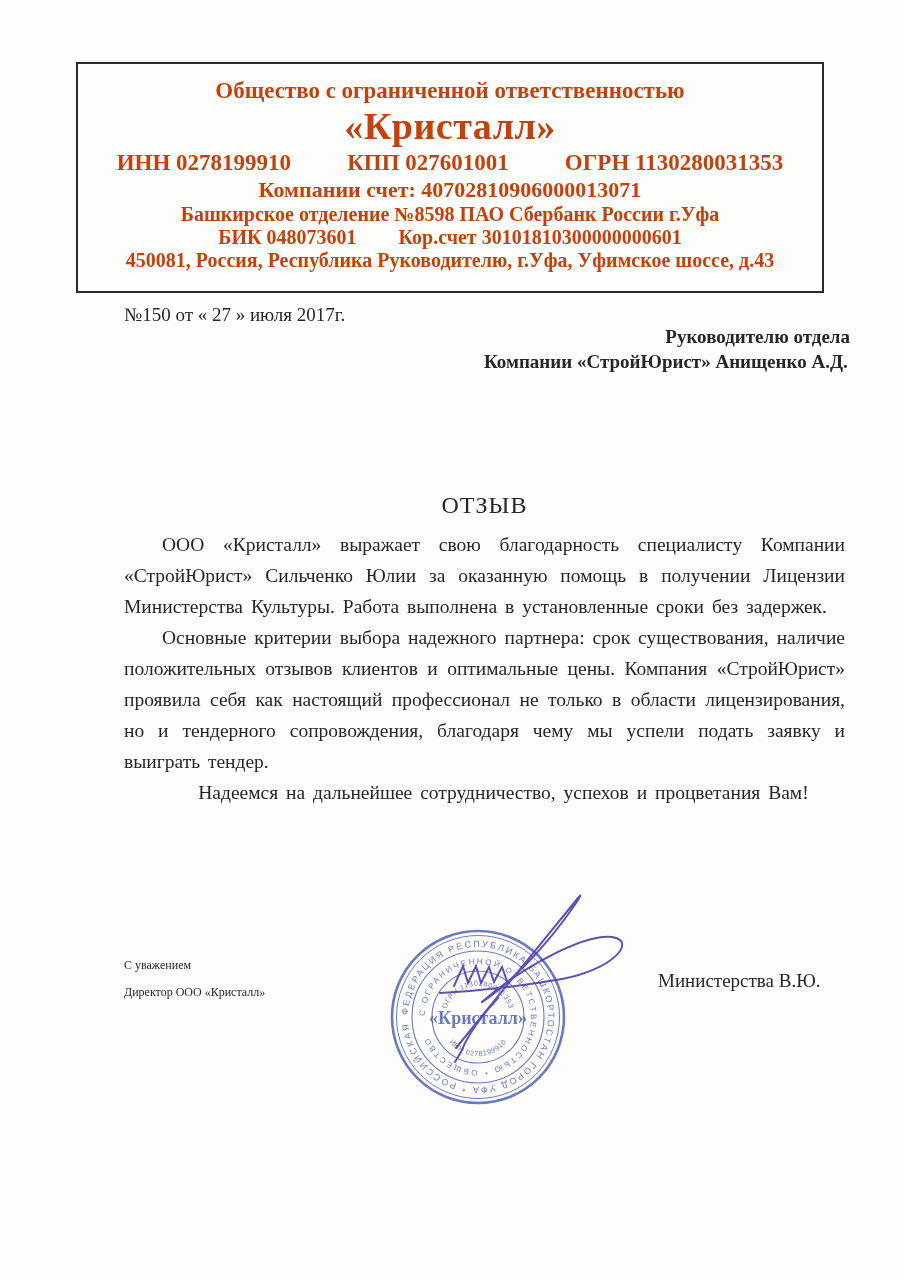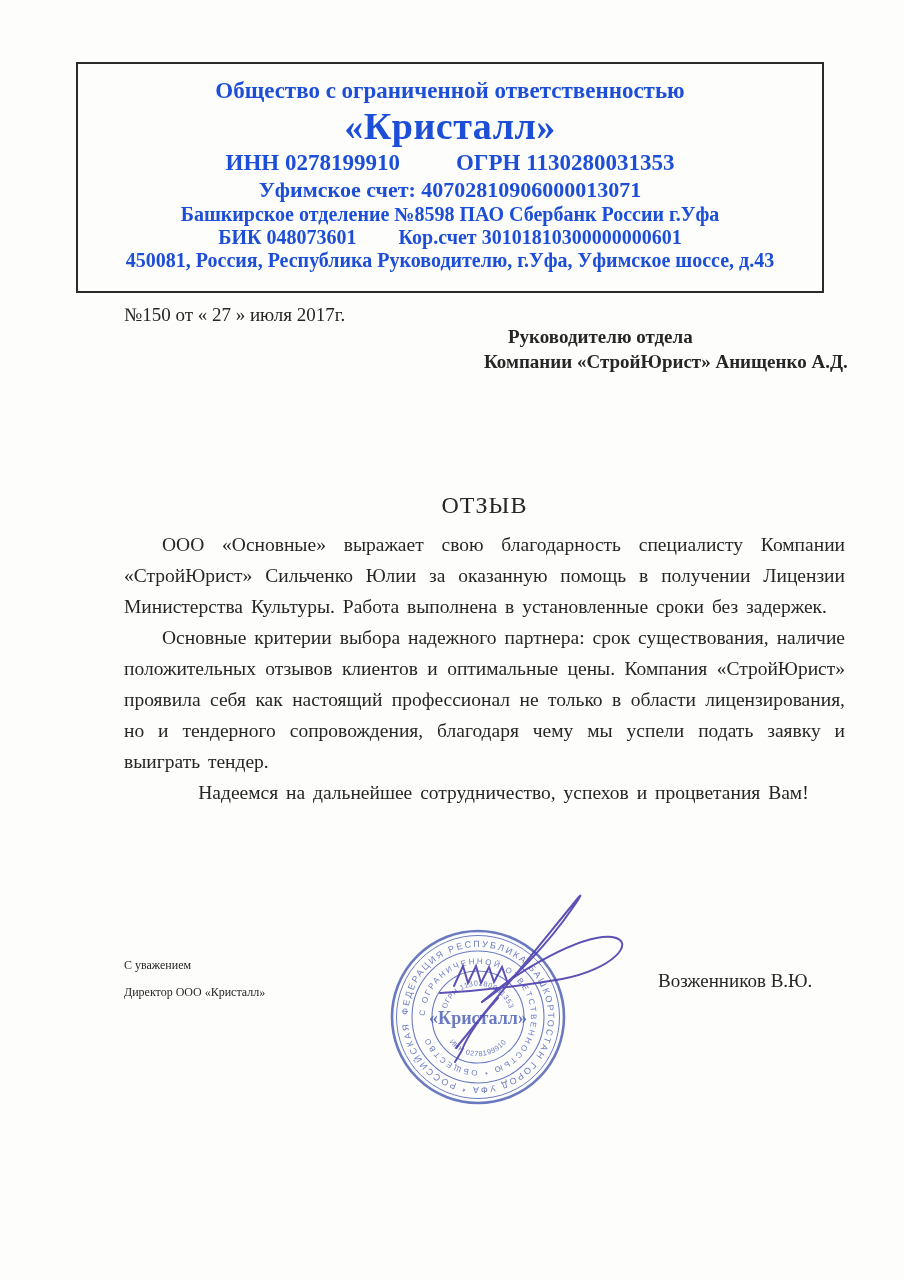--- a/index.html
+++ b/index.html
@@ -11,7 +11,7 @@
   
   .letterhead{
     position:absolute;left:76px;top:62px;width:744px;height:214px;
-    border:2px solid #2b2b2b;text-align:center;color:#1d4ed8;
+    border:2px solid #2b2b2b;text-align:center;color:#c2410c;
     font-weight:bold;padding-top:13px;box-sizing:content-box;
   }
   .lh-orgtype{font-size:23px;line-height:27px;}

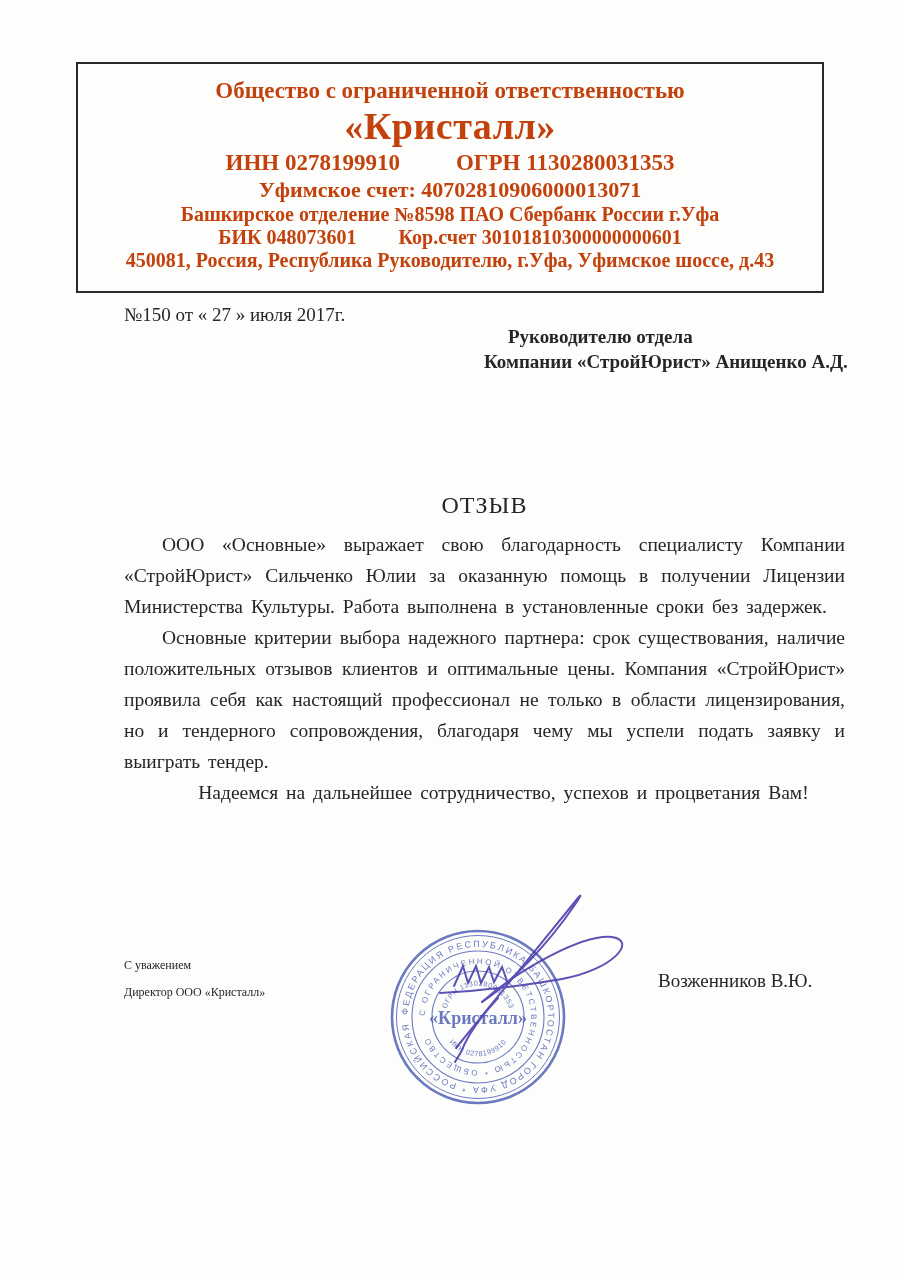--- a/index.html
+++ b/index.html
@@ -50,6 +50,7 @@
     <div class="lh-orgname">«Кристалл»</div>
     <div class="lh-codes">
       <span>ИНН 0278199910</span>
+      <span>КПП 027601001</span>
       <span>ОГРН 1130280031353</span>
     </div>
     <div class="lh-account">Уфимское счет:  40702810906000013071</div>

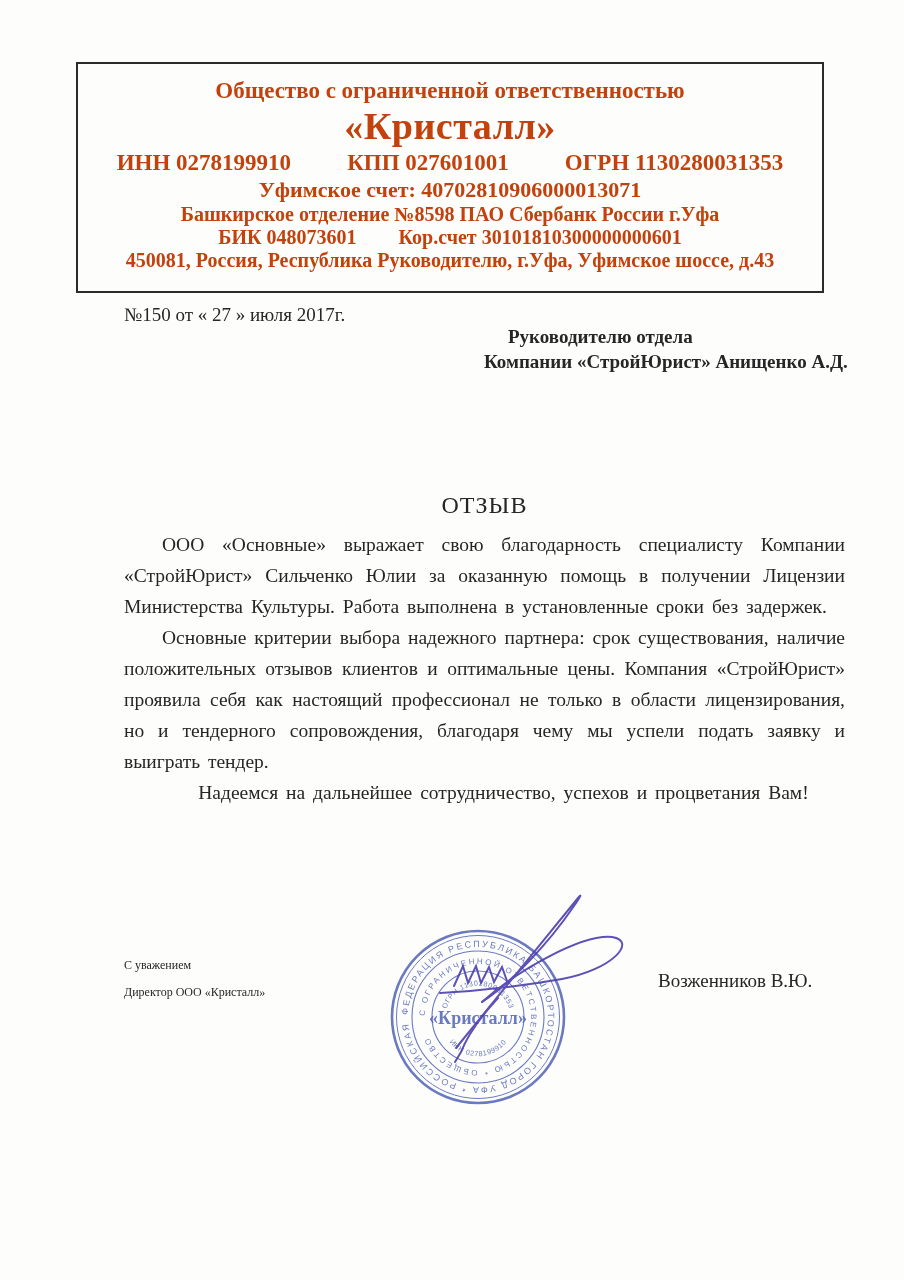--- a/index.html
+++ b/index.html
@@ -53,7 +53,7 @@
       <span>КПП 027601001</span>
       <span>ОГРН 1130280031353</span>
     </div>
-    <div class="lh-account">Уфимское счет:  40702810906000013071</div>
+    <div class="lh-account">Компании счет:  40702810906000013071</div>
     <div class="lh-small">Башкирское отделение №8598 ПАО Сбербанк России  г.Уфа</div>
     <div class="lh-small lh-codes2">
       <span>БИК 048073601</span>

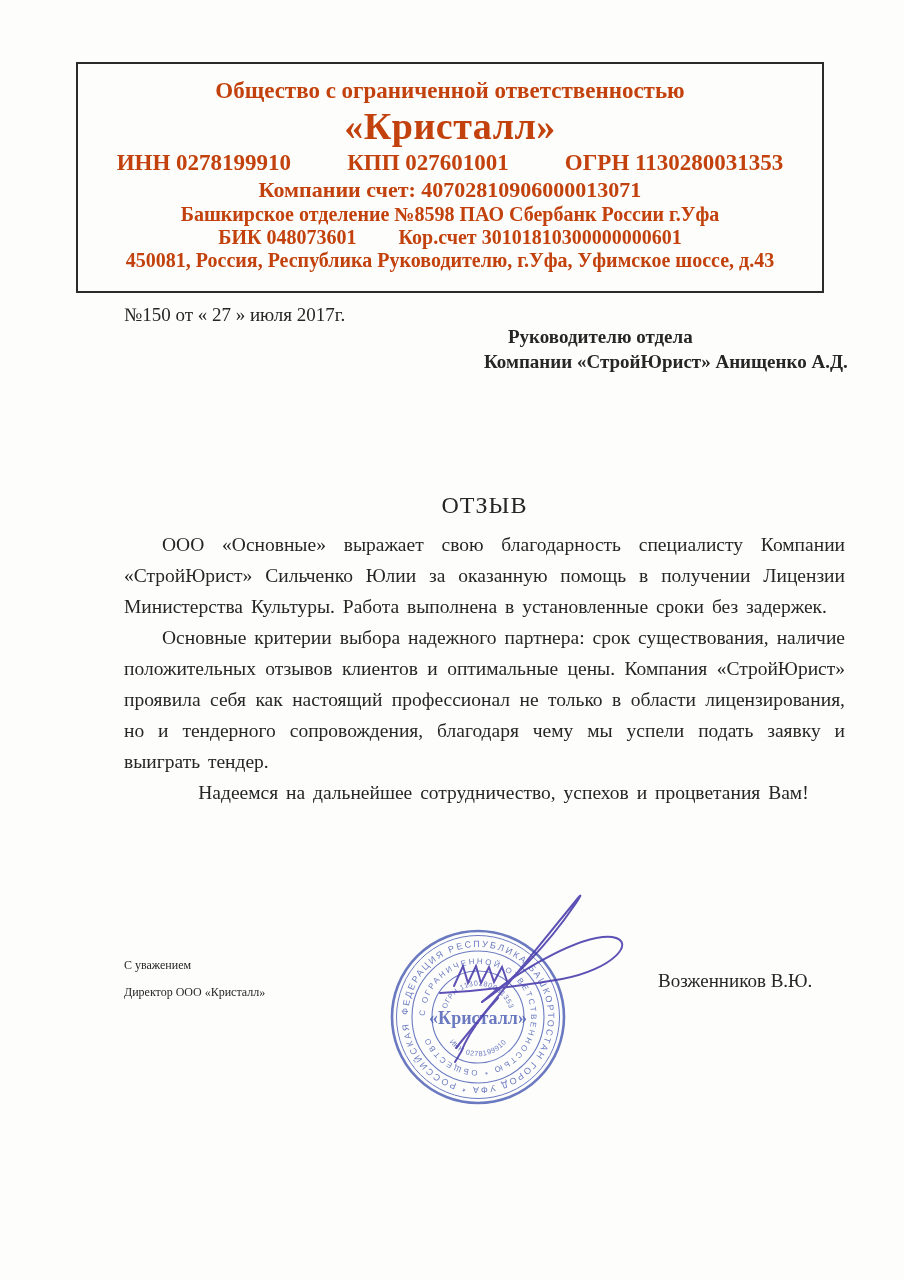--- a/index.html
+++ b/index.html
@@ -24,7 +24,7 @@
   .refline{position:absolute;left:124px;top:304px;font-size:19px;}
   .addressee{position:absolute;left:484px;top:324px;width:366px;font-size:19px;
     font-weight:bold;line-height:25px;}
-  .addressee .l1{margin-left:24px;}
+  .addressee .l1{margin-left:24px;text-align:right;}
   
   .body-block{position:absolute;left:124px;top:492px;width:721px;}
   .review-title{text-align:center;font-size:24px;letter-spacing:1px;margin:0 0 10px 0;}

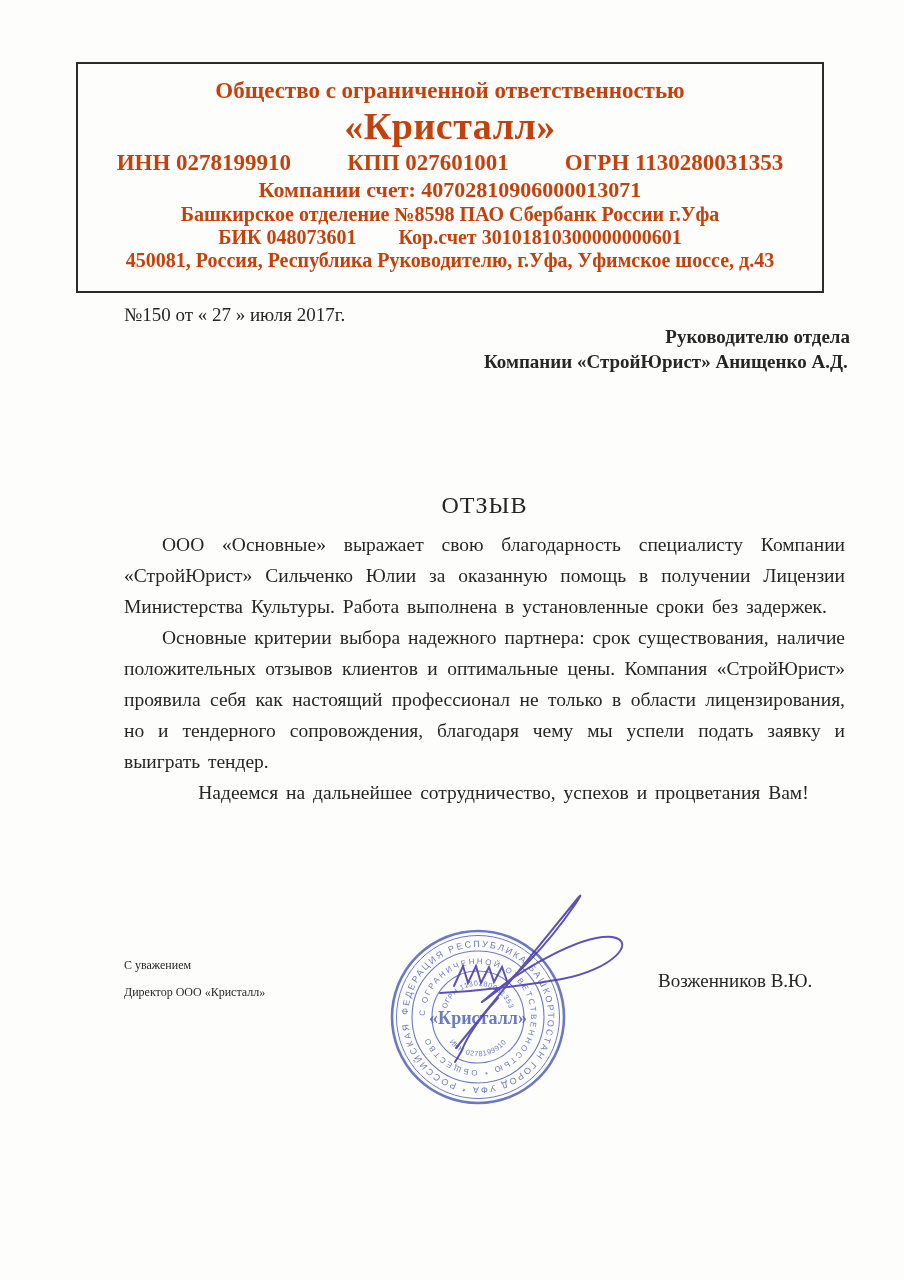--- a/index.html
+++ b/index.html
@@ -71,7 +71,7 @@
 
   <div class="body-block">
     <div class="review-title">ОТЗЫВ</div>
-    <p>ООО «Основные» выражает свою благодарность специалисту Компании «СтройЮрист» Сильченко Юлии за оказанную помощь в получении Лицензии Министерства Культуры. Работа выполнена в установленные сроки без задержек.</p>
+    <p>ООО «Кристалл» выражает свою благодарность специалисту Компании «СтройЮрист» Сильченко Юлии за оказанную помощь в получении Лицензии Министерства Культуры. Работа выполнена в установленные сроки без задержек.</p>
     <p>Основные критерии выбора надежного партнера: срок существования, наличие положительных отзывов клиентов и оптимальные цены. Компания «СтройЮрист» проявила себя как настоящий профессионал не только в области лицензирования, но и тендерного сопровождения, благодаря чему мы успели подать заявку и выиграть тендер.</p>
     <p class="last">Надеемся на дальнейшее сотрудничество, успехов и процветания Вам!</p>
   </div>

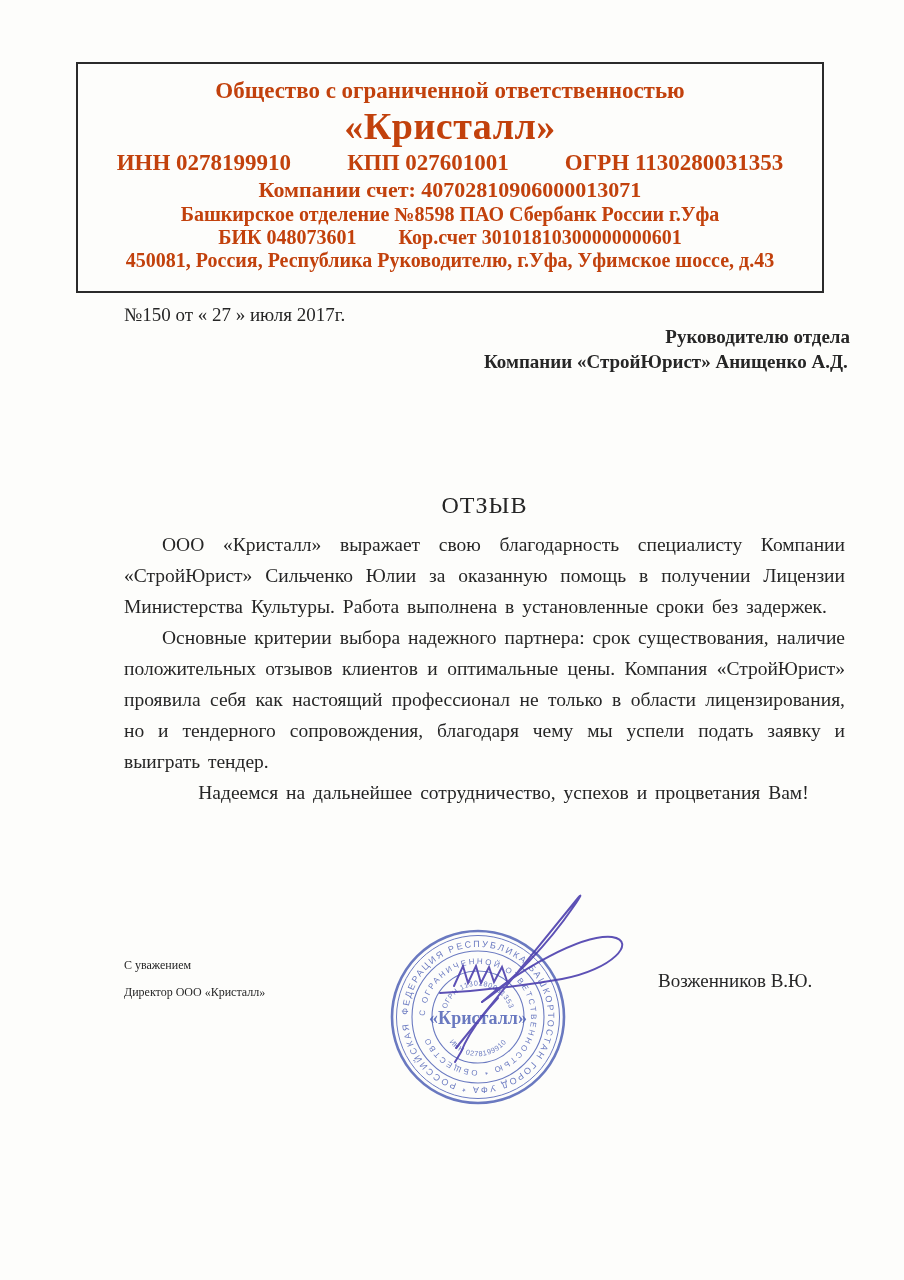--- a/index.html
+++ b/index.html
@@ -80,7 +80,7 @@
     <div>С уважением</div>
     <div>Директор ООО «Кристалл»</div>
   </div>
-  <div class="signoff-name">Возженников В.Ю.</div>
+  <div class="signoff-name">Министерства В.Ю.</div>
 
   <div class="seal-wrap">
     <svg width="320" height="260" viewBox="0 0 320 260">

